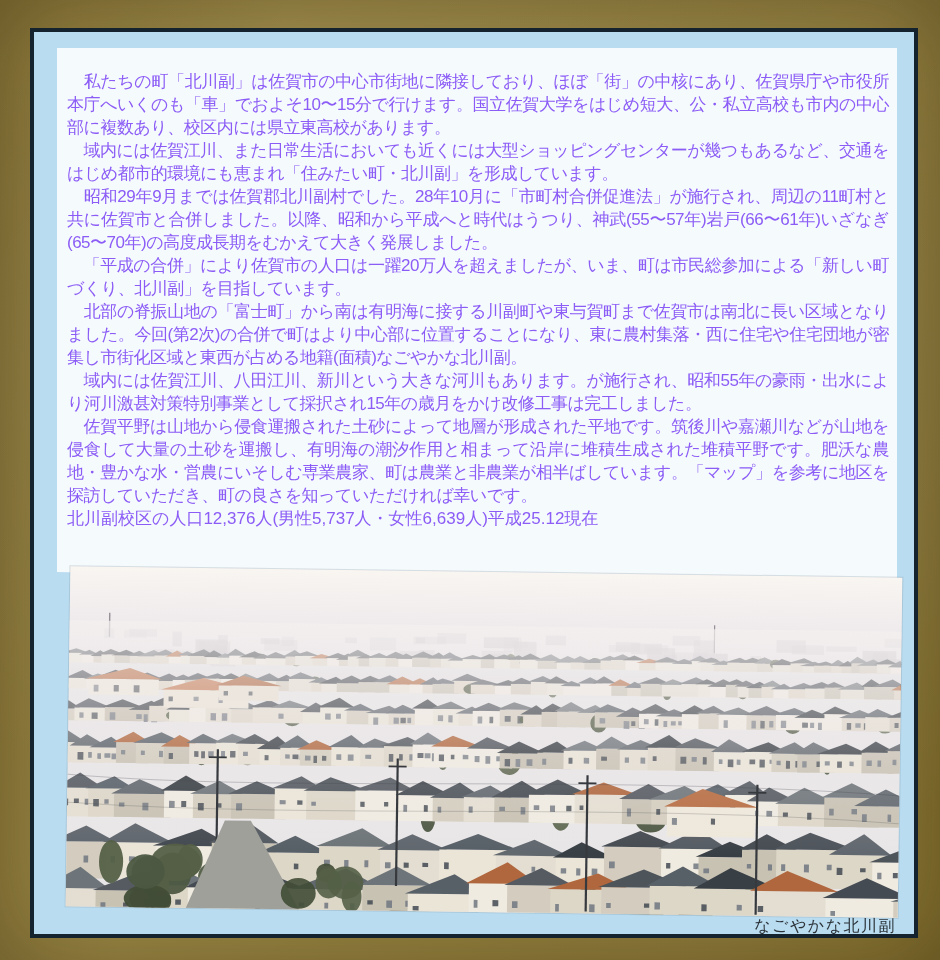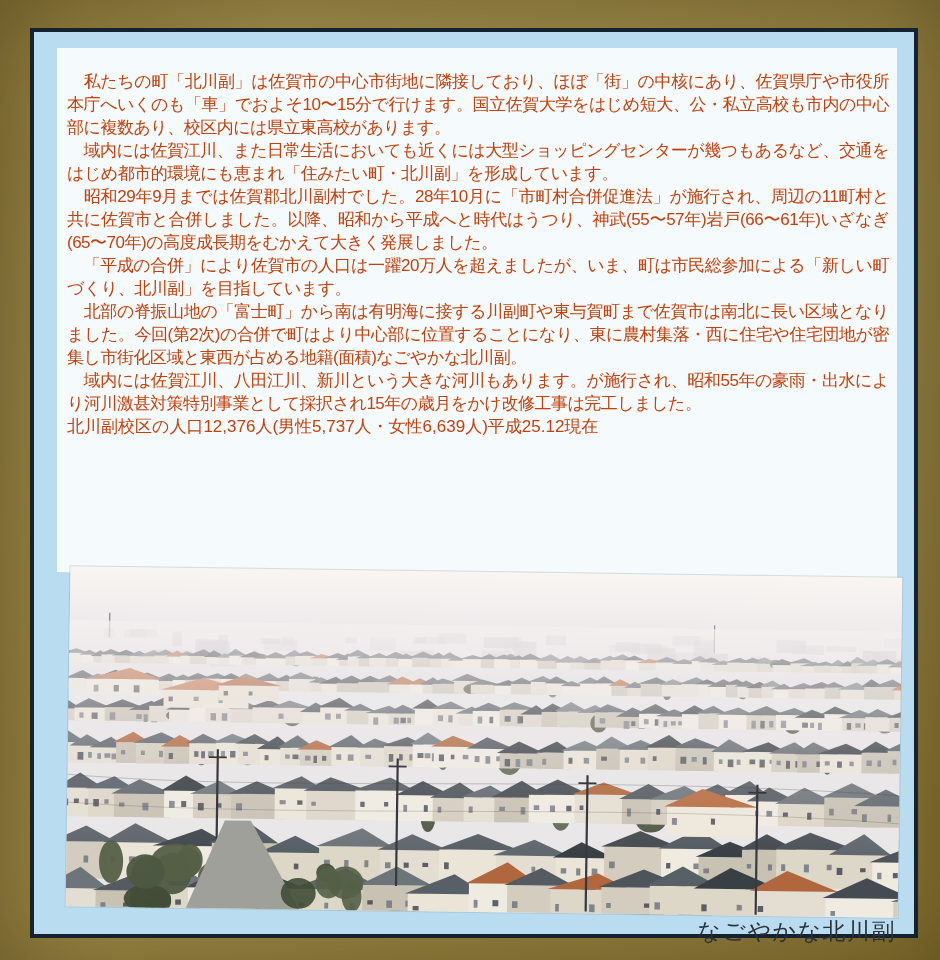--- a/index.html
+++ b/index.html
@@ -20,7 +20,7 @@
     box-sizing:border-box;padding:22px 8px 0 10px;
     background:#f5fafc;
     clip-path:polygon(0 0,100% 0,100% 100%,0 calc(100% - 18px));
-    color:#c2410c;font-size:17px;line-height:23px;letter-spacing:-0.5px;
+    color:#8b5cf6;font-size:17px;line-height:23px;letter-spacing:-0.5px;
     text-align:justify;
   }
   .paper p{margin:0;}

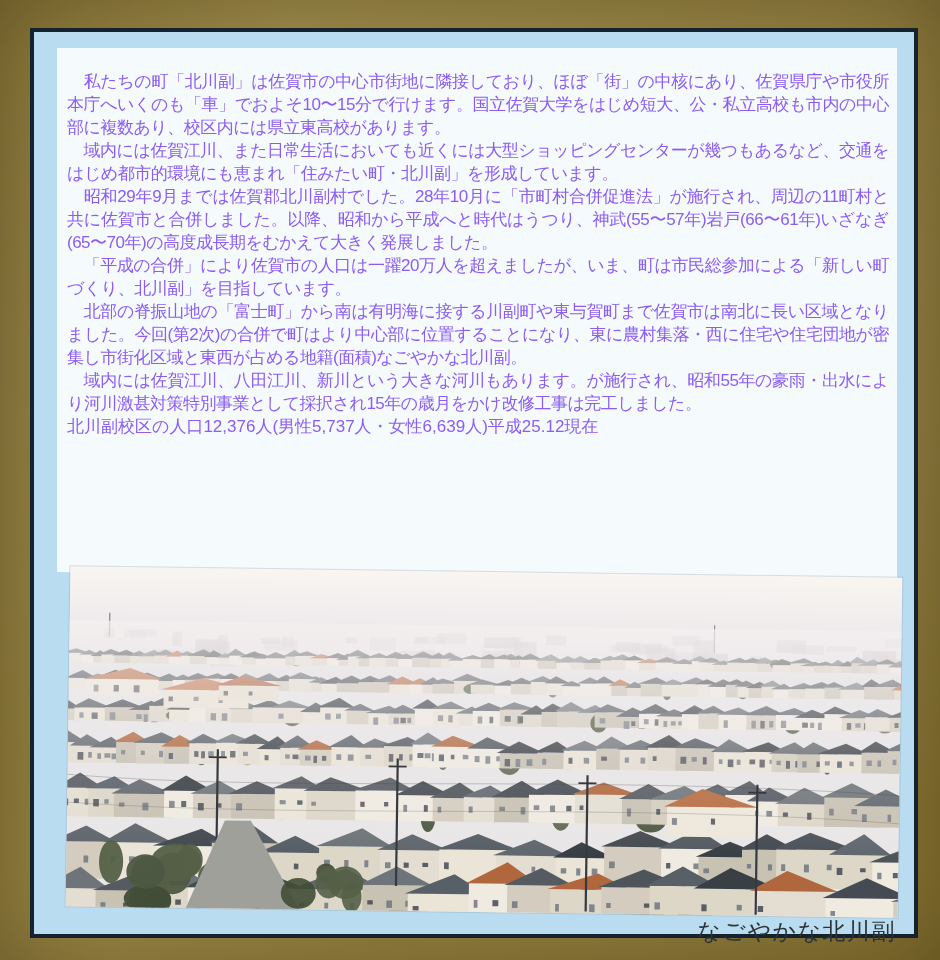--- a/index.html
+++ b/index.html
@@ -50,6 +50,7 @@
       <p>　「平成の合併」により佐賀市の人口は一躍20万人を超えましたが、いま、町は市民総参加による「新しい町づくり、北川副」を目指しています。</p>
       <p>　北部の脊振山地の「富士町」から南は有明海に接する川副町や東与賀町まで佐賀市は南北に長い区域となりました。今回(第2次)の合併で町はより中心部に位置することになり、東に農村集落・西に住宅や住宅団地が密集し市街化区域と東西が占める地籍(面積)なごやかな北川副。</p>
       <p>　域内には佐賀江川、八田江川、新川という大きな河川もあります。が施行され、昭和55年の豪雨・出水により河川激甚対策特別事業として採択され15年の歳月をかけ改修工事は完工しました。</p>
+      <p>　佐賀平野は山地から侵食運搬された土砂によって地層が形成された平地です。筑後川や嘉瀬川などが山地を侵食して大量の土砂を運搬し、有明海の潮汐作用と相まって沿岸に堆積生成された堆積平野です。肥沃な農地・豊かな水・営農にいそしむ専業農家、町は農業と非農業が相半ばしています。「マップ」を参考に地区を探訪していただき、町の良さを知っていただければ幸いです。</p>
       <p class="pop-line">北川副校区の人口12,376人(男性5,737人・女性6,639人)平成25.12現在</p>
     </div>
 

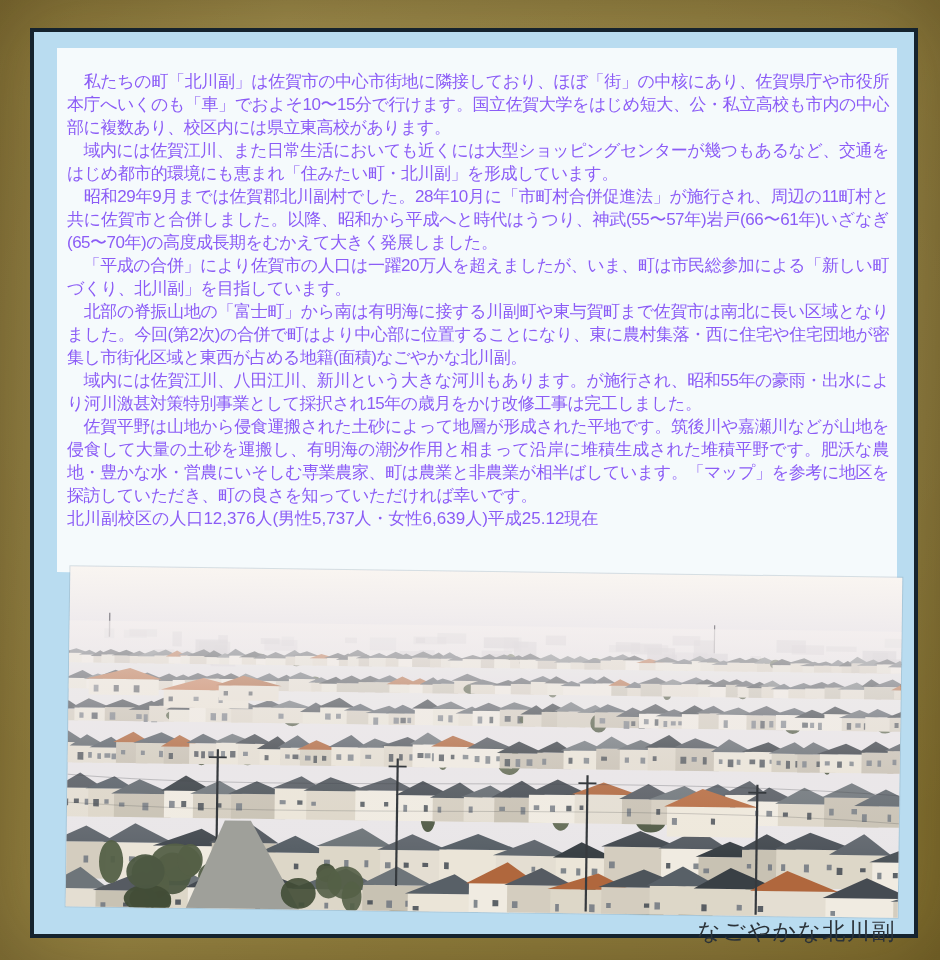--- a/index.html
+++ b/index.html
@@ -34,7 +34,7 @@
   .photo svg{display:block;width:100%;height:100%;}
   .caption{
     position:absolute;right:18px;top:884px;
-    font-size:23px;color:#2b3238;letter-spacing:1.5px;font-weight:500;
+    font-size:16px;color:#2b3238;letter-spacing:1.5px;font-weight:500;
   }
 </style>
 </head>

